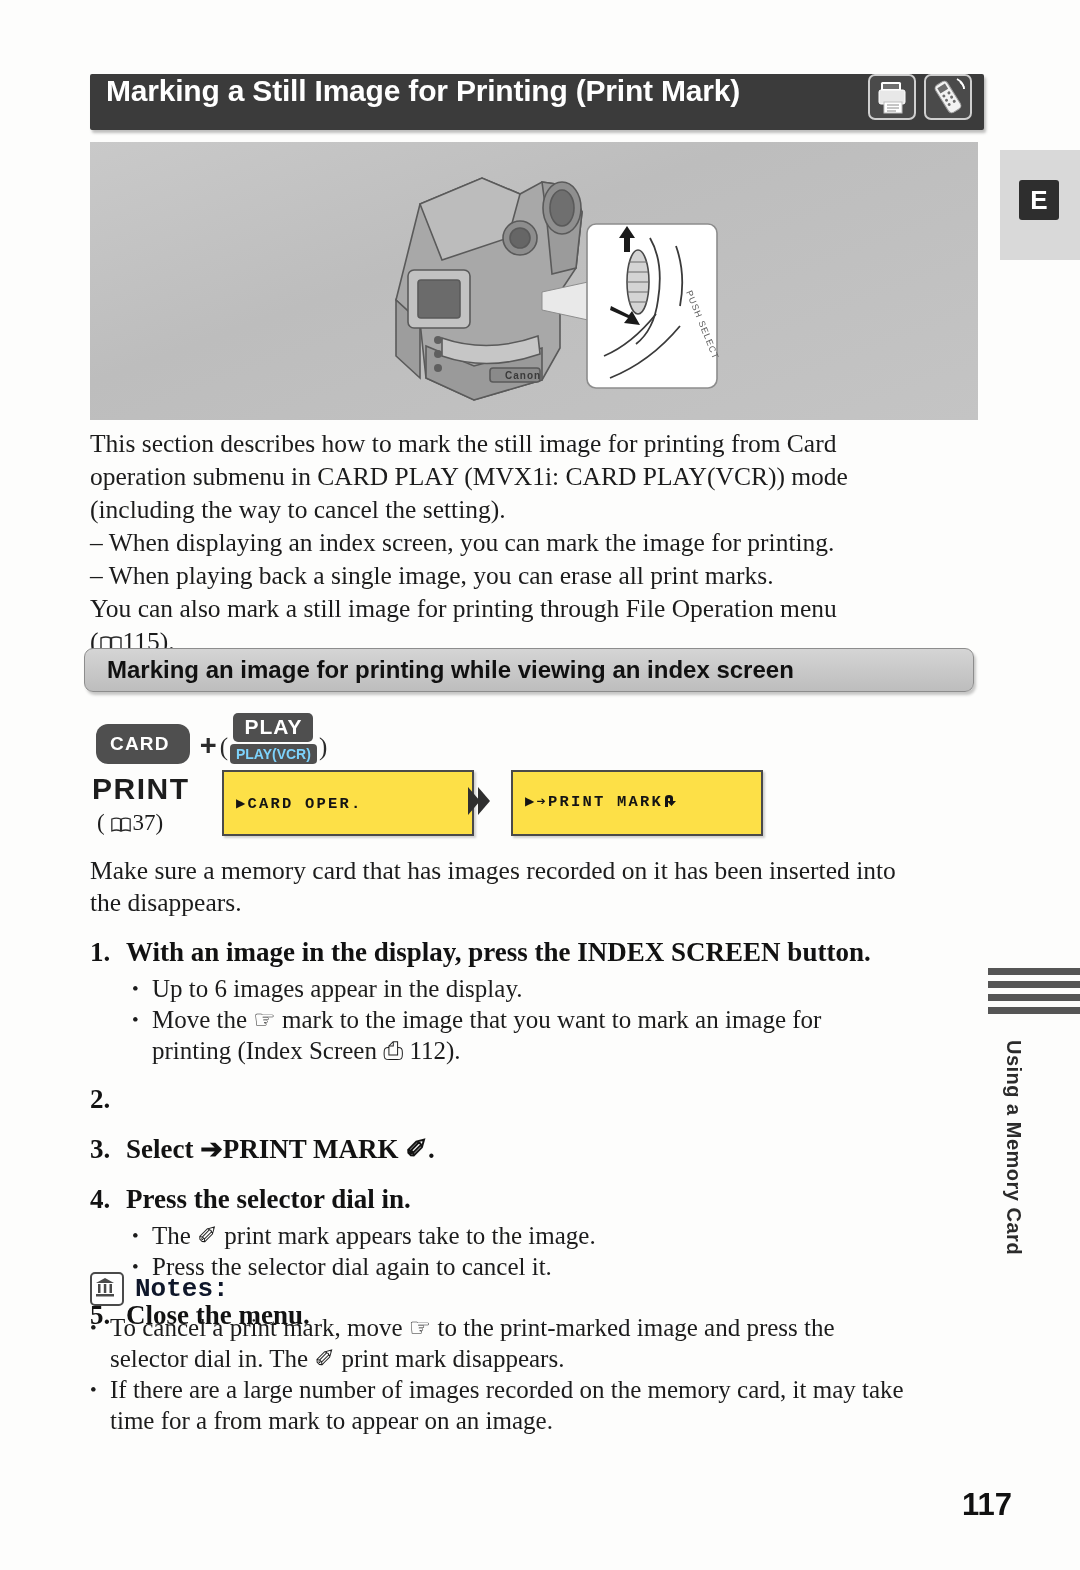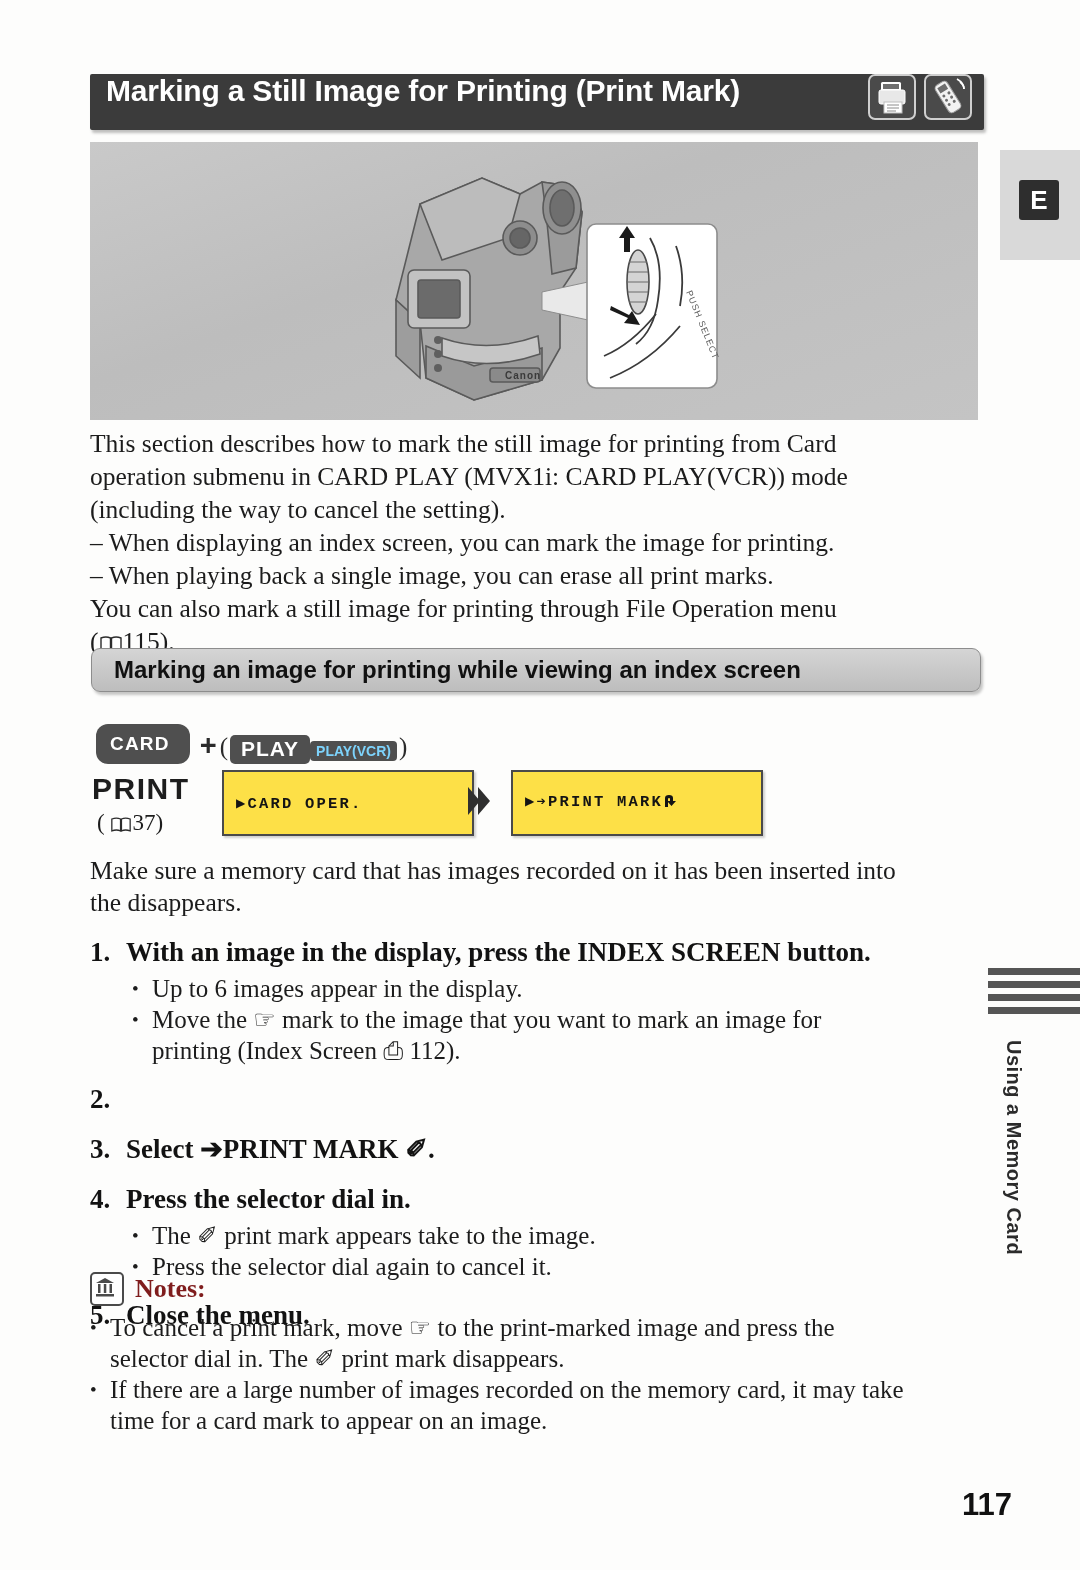--- a/index.html
+++ b/index.html
@@ -143,7 +143,7 @@
   
   .sec-head {
     position: absolute;
-    left: 91px;
+    left: 84px;
     top: 648px;
     width: 888px;
     height: 42px;

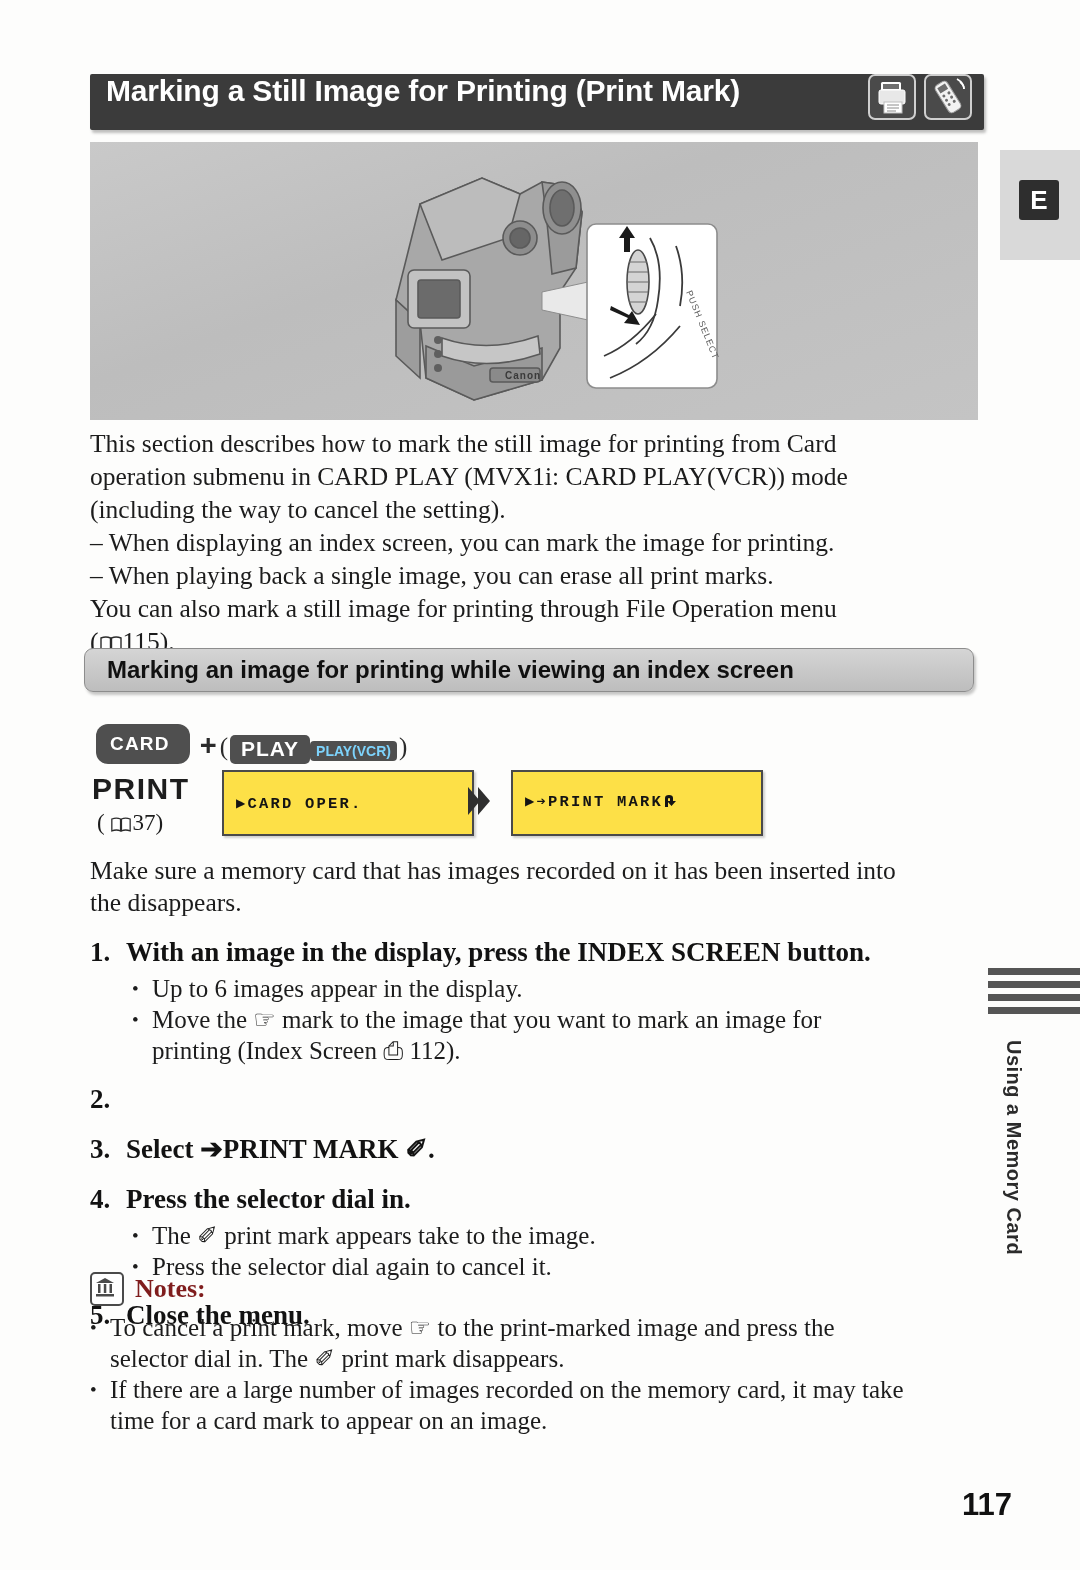--- a/index.html
+++ b/index.html
@@ -196,7 +196,7 @@
   }
   .play-stack {
     display: flex;
-    flex-direction: row;
+    flex-direction: column;
     align-items: center;
     margin: 0 2px;
   }

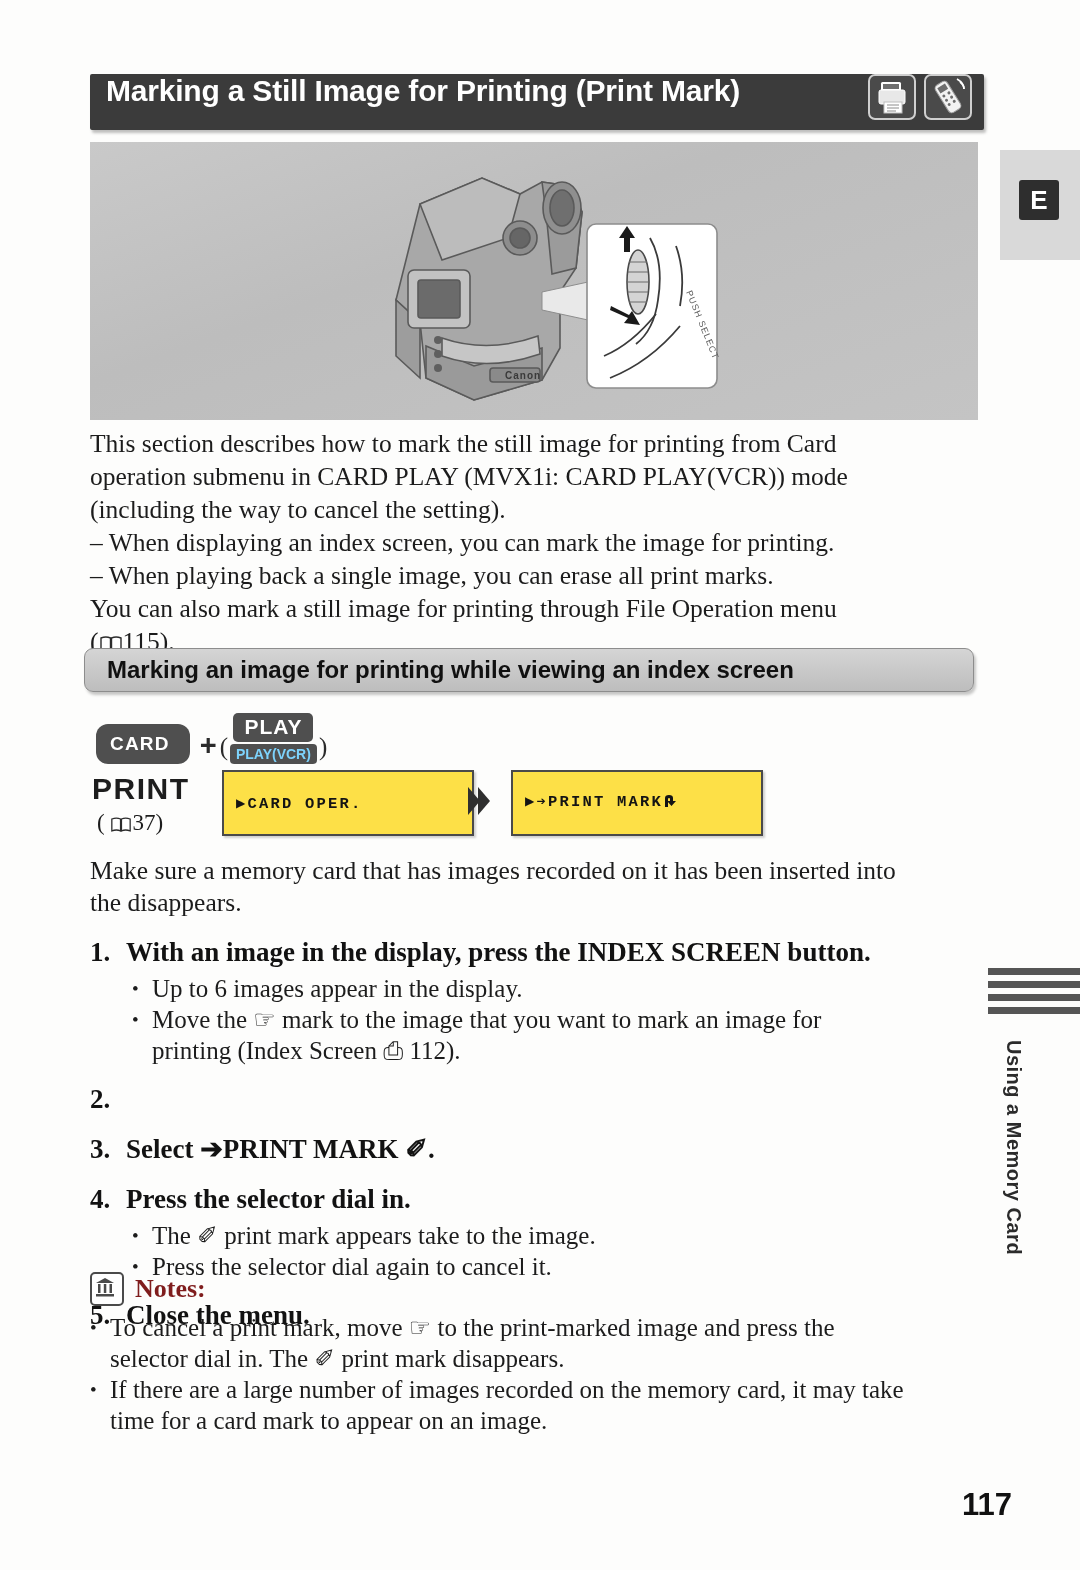--- a/index.html
+++ b/index.html
@@ -336,10 +336,10 @@
     background: #ffffff;
   }
   .notes-title {
-    font-family: Liberation Serif, serif;
+    font-family: Liberation Mono, monospace;
     font-weight: bold;
     font-size: 26px;
-    color: #7f1d1d;
+    color: #0f172a;
   }
   .notes-body {
     position: absolute;

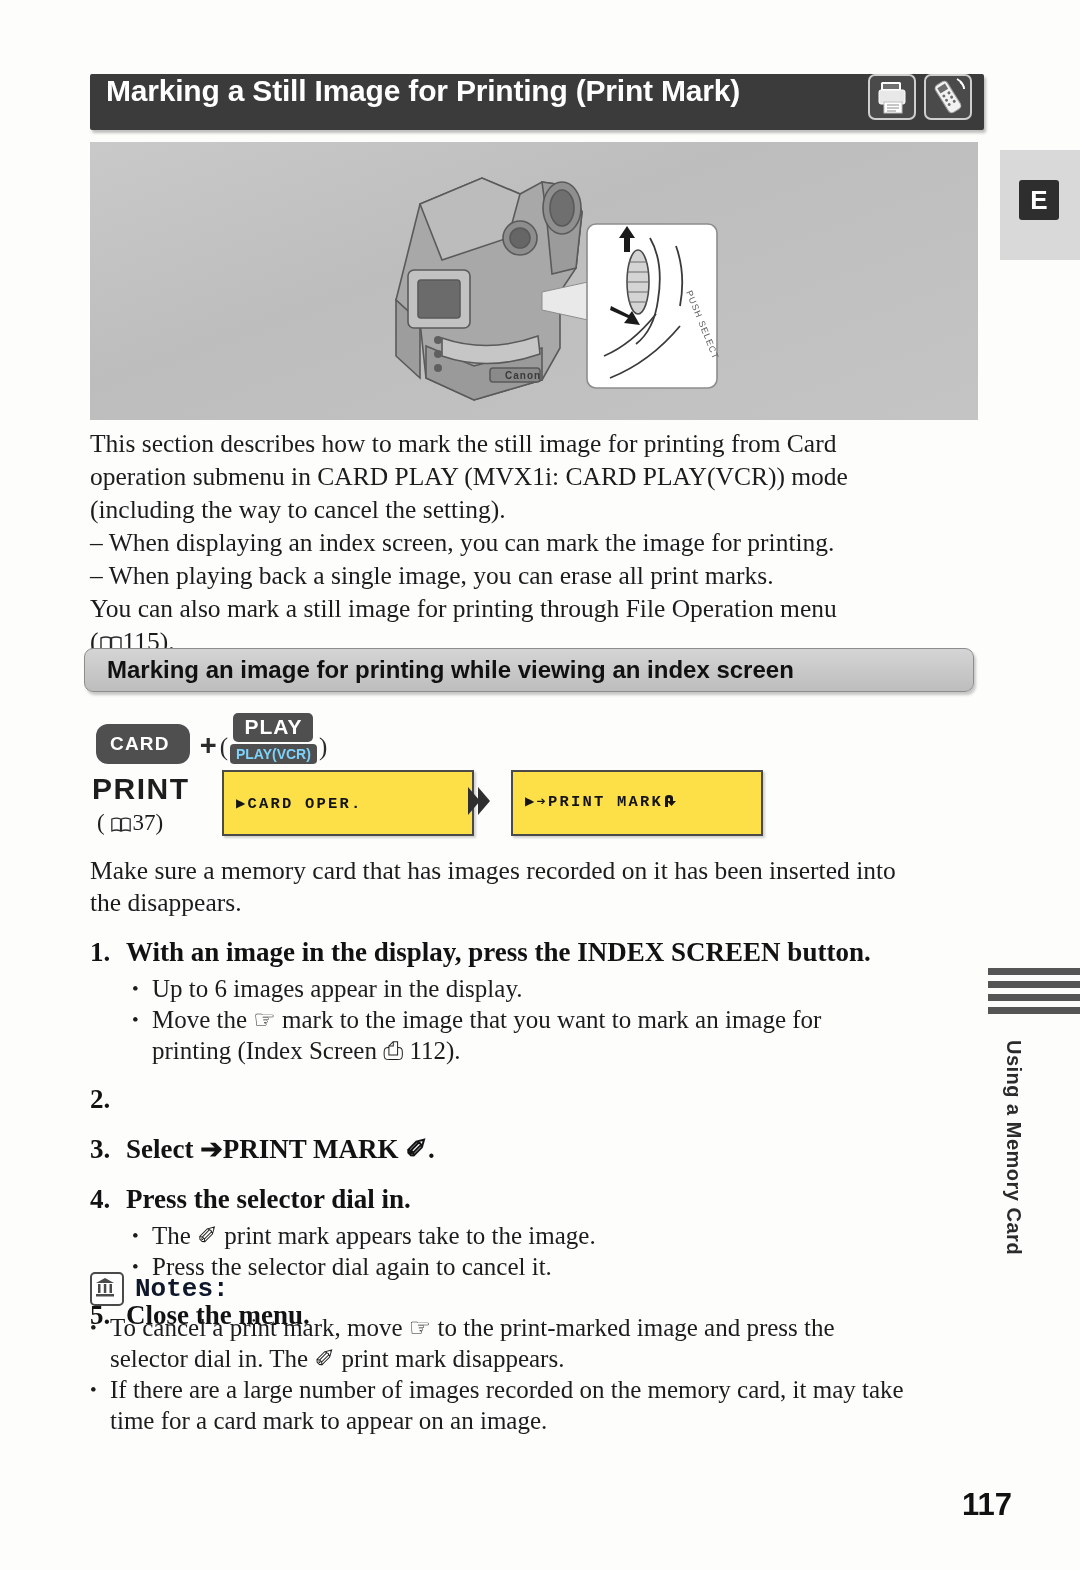--- a/index.html
+++ b/index.html
@@ -607,7 +607,7 @@
       <span class="bullet-dot">•</span>
       <span class="bullet-txt">
         <span class="ln">If there are a large number of images recorded on the memory card, it may take</span>
-        <span class="ln">time for a card mark to appear on an image.</span>
+        <span class="ln">time for a from mark to appear on an image.</span>
       </span>
     </div>
   </div>

